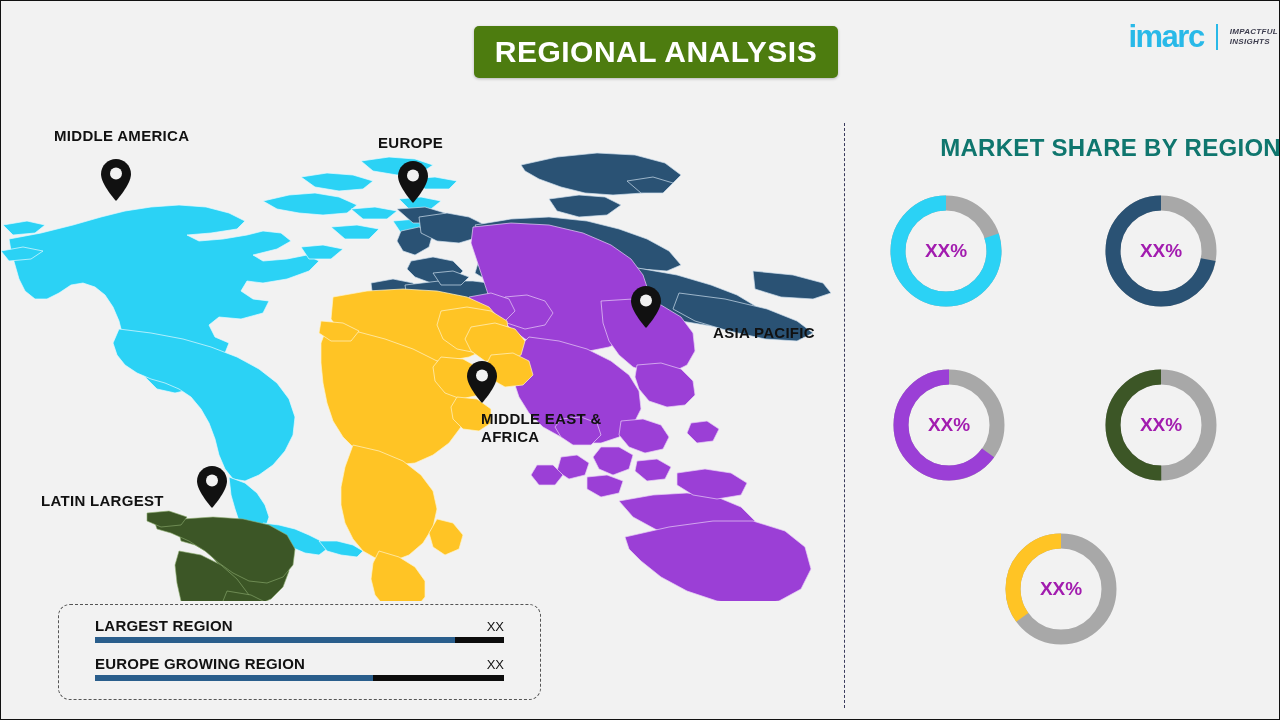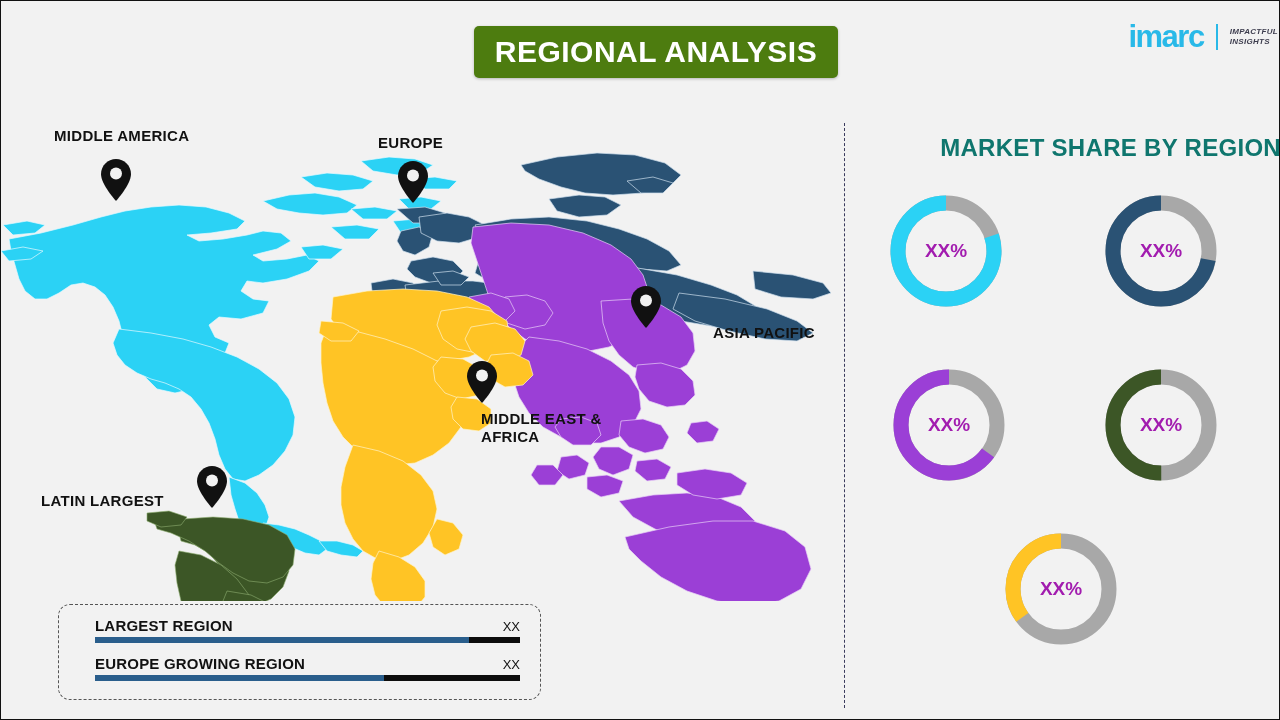--- a/index.html
+++ b/index.html
@@ -79,7 +79,7 @@
     position:absolute;left:57px;top:603px;width:483px;height:96px;
     border:1.5px dashed #555;border-radius:12px;
     box-sizing:border-box;
-    padding:12px 20px 10px 36px;
+    padding:12px 36px 10px 36px;
   }
   .legend-row{margin-bottom:12px;}
   .legend-row:last-child{margin-bottom:0;}

